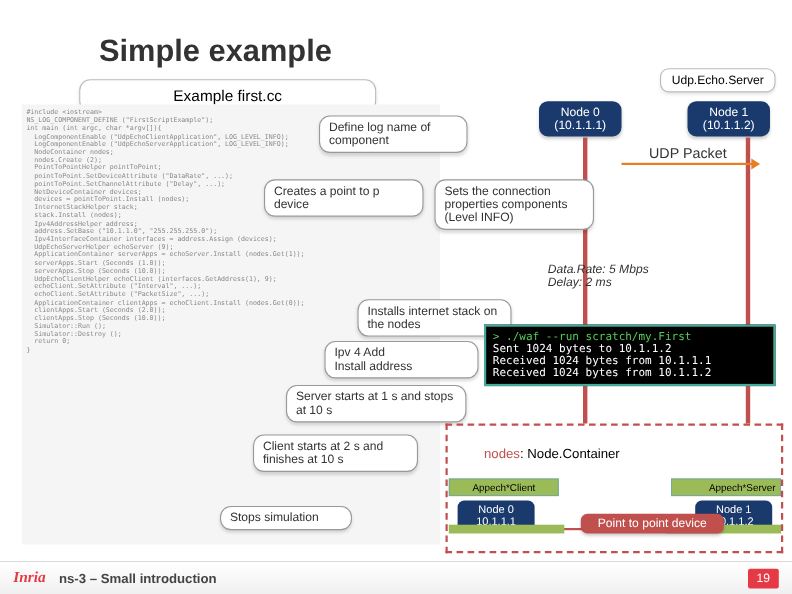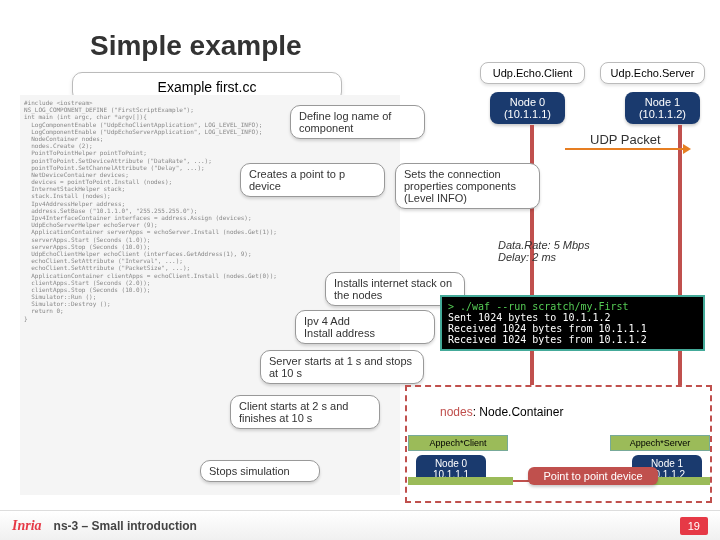--- a/index.html
+++ b/index.html
@@ -104,7 +104,6 @@
   return 0;
 }</pre>
 
-  <div class="udp-client-label">Udp.Echo.Client</div>
   <div class="udp-server-label">Udp.Echo.Server</div>
 
   <div class="node-box node0-top" style="white-space:pre-line">Node 0

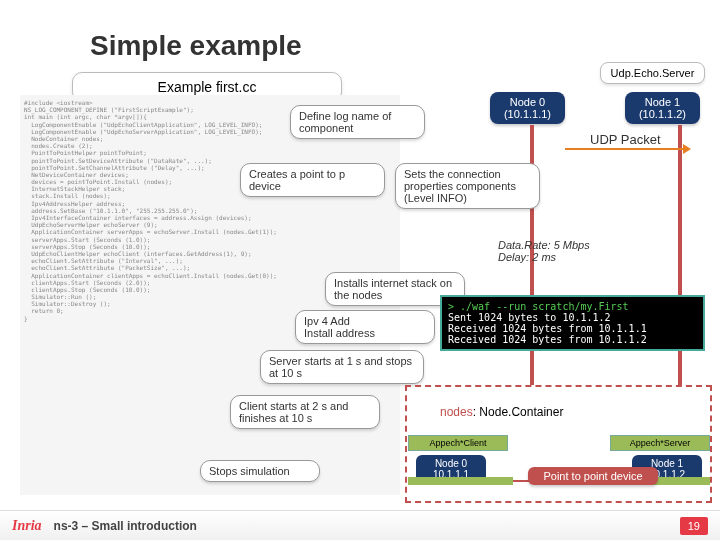--- a/index.html
+++ b/index.html
@@ -44,7 +44,7 @@
   
   .bottom-diagram { position: absolute; top: 435px; left: 408px; right: 10px; height: 65px; }
   .appech-client { position: absolute; top: 0; left: 0; width: 100px; background: #9bbb59; border: 1px solid #7a9; font-size: 9px; padding: 2px 4px; text-align: center; }
-  .appech-server { position: absolute; top: 0; right: 0; width: 100px; background: #9bbb59; border: 1px solid #7a9; font-size: 9px; padding: 2px 4px; text-align: center; }
+  .appech-server { position: absolute; top: 0; right: 0; width: 100px; background: #9bbb59; border: 1px solid #7a9; font-size: 9px; padding: 2px 4px; text-align: right; }
   .ptp-label { position: absolute; top: 32px; left: 120px; width: 130px; background: #c0504d; color: #fff; font-size: 11px; padding: 3px; text-align: center; border-radius: 6px; box-shadow: 0 2px 3px rgba(0,0,0,0.2); }
   .node0-bot { position: absolute; top: 20px; left: 8px; width: 70px; }
   .node1-bot { position: absolute; top: 20px; right: 8px; width: 70px; }

